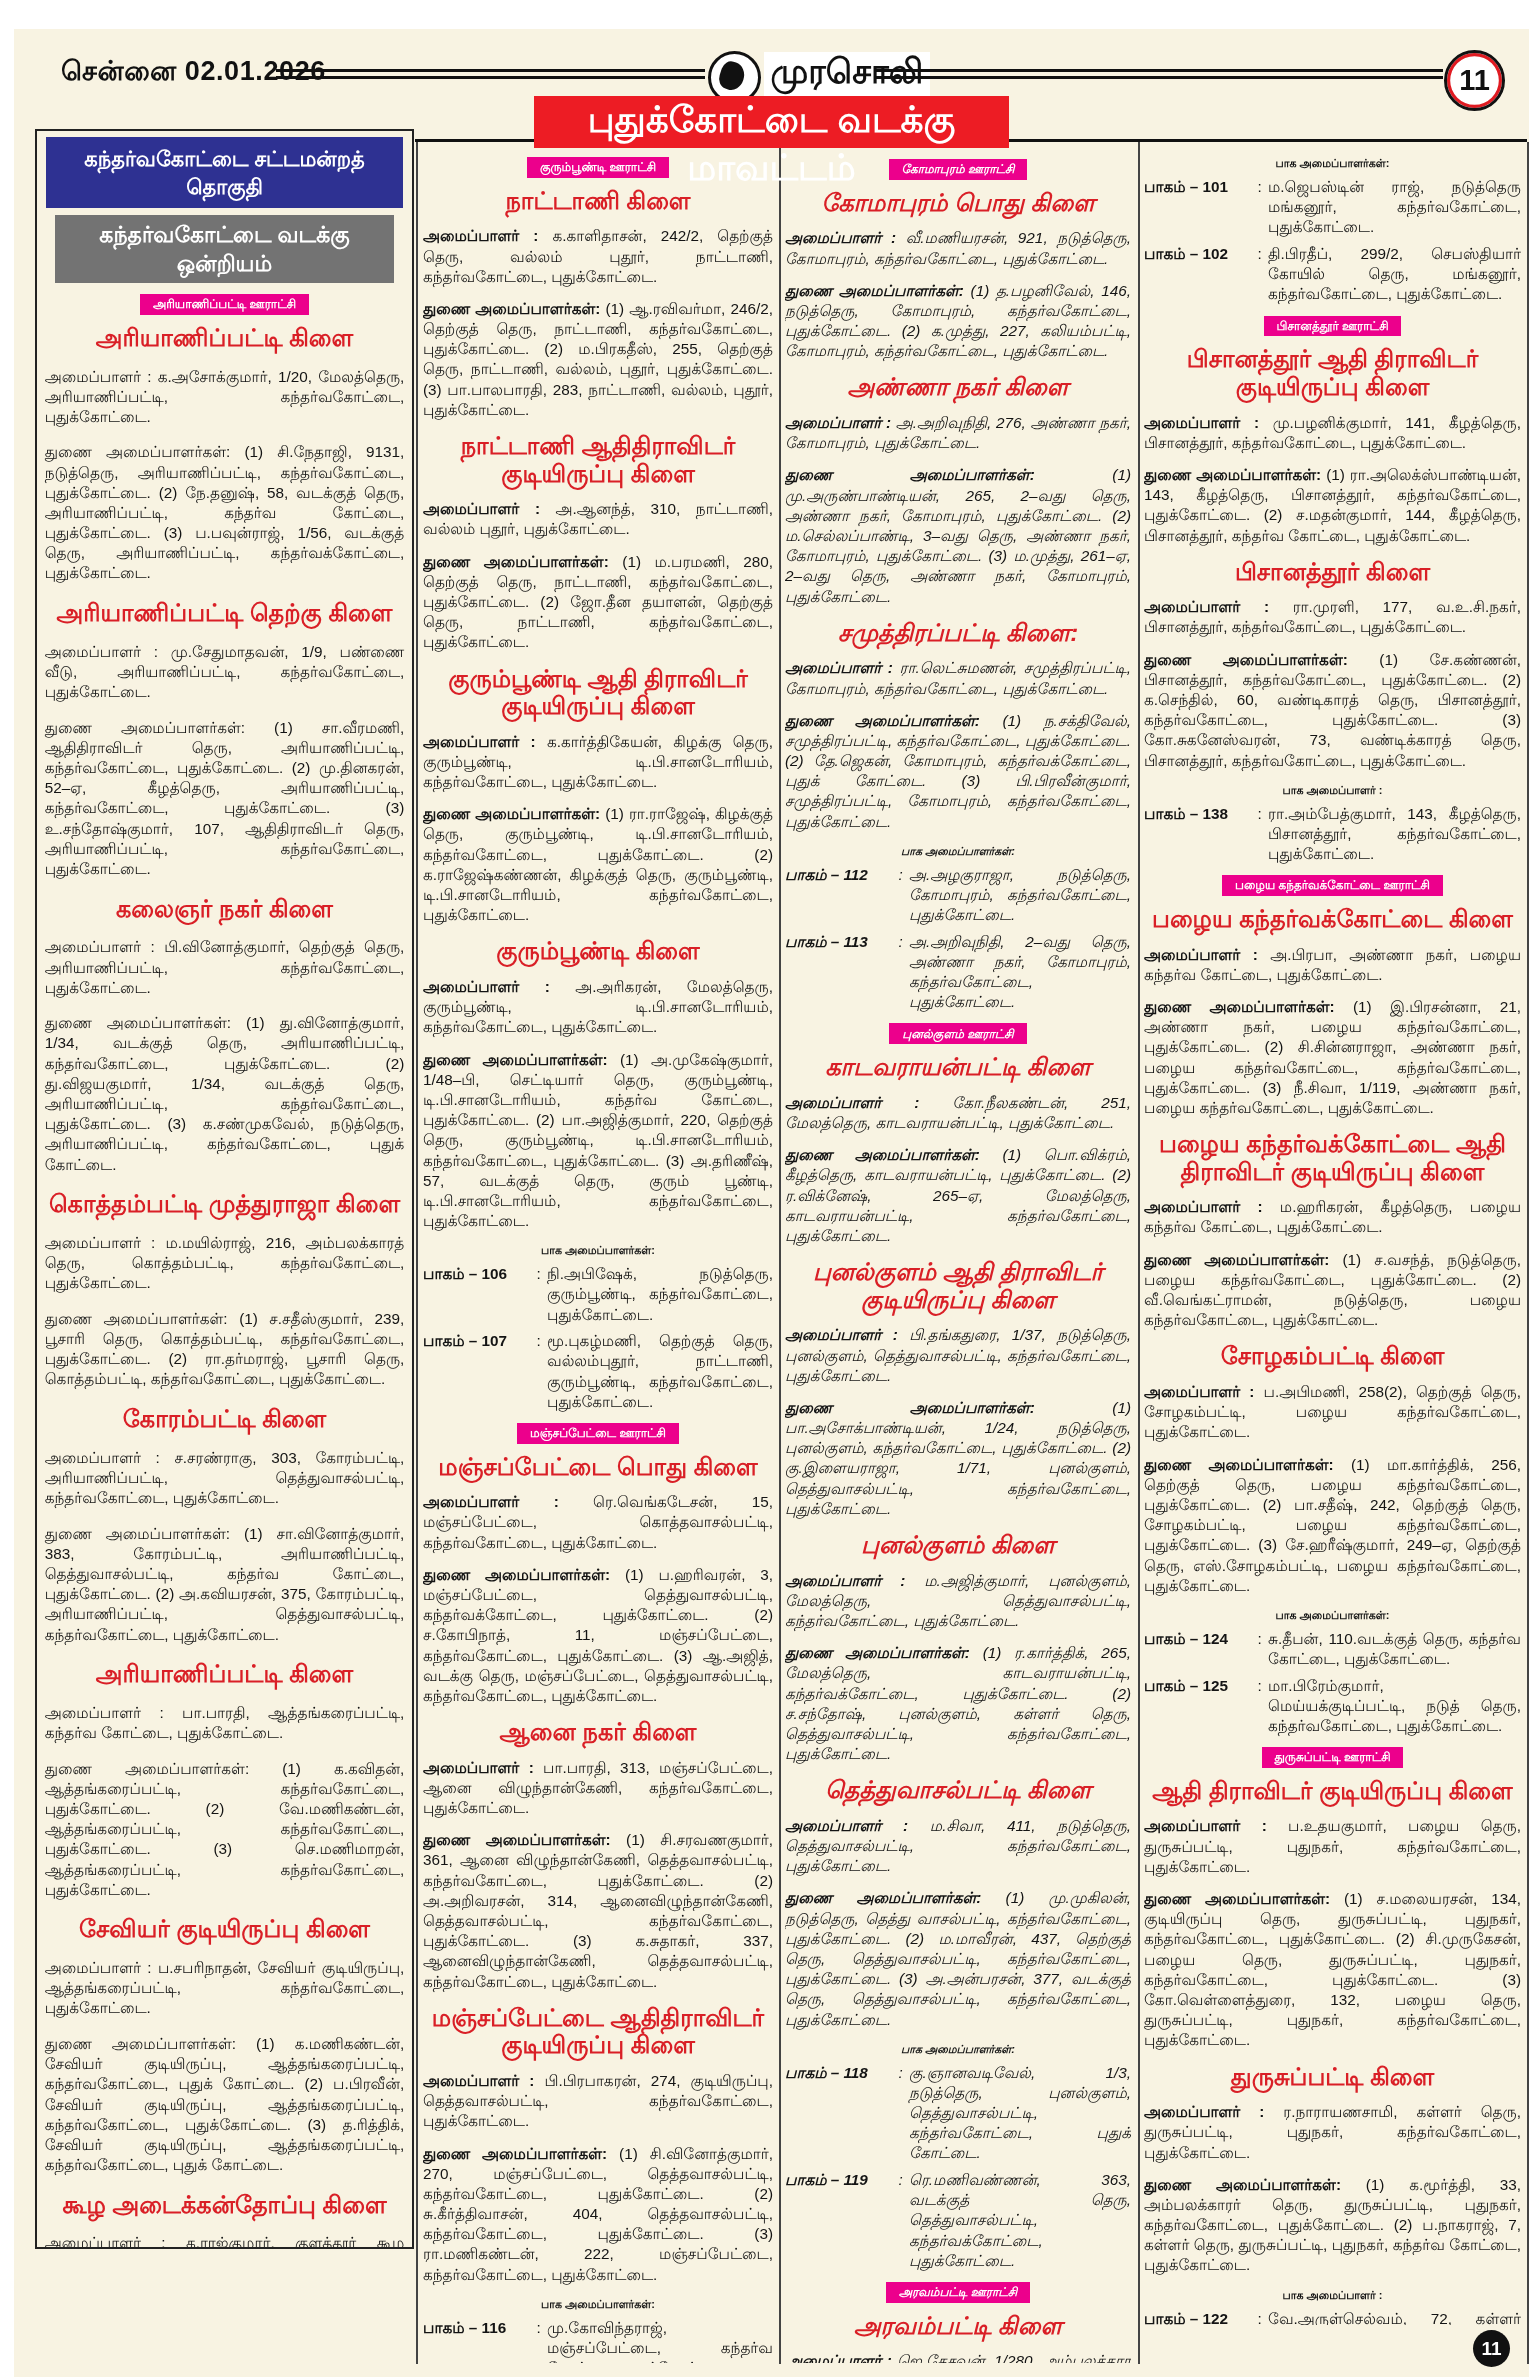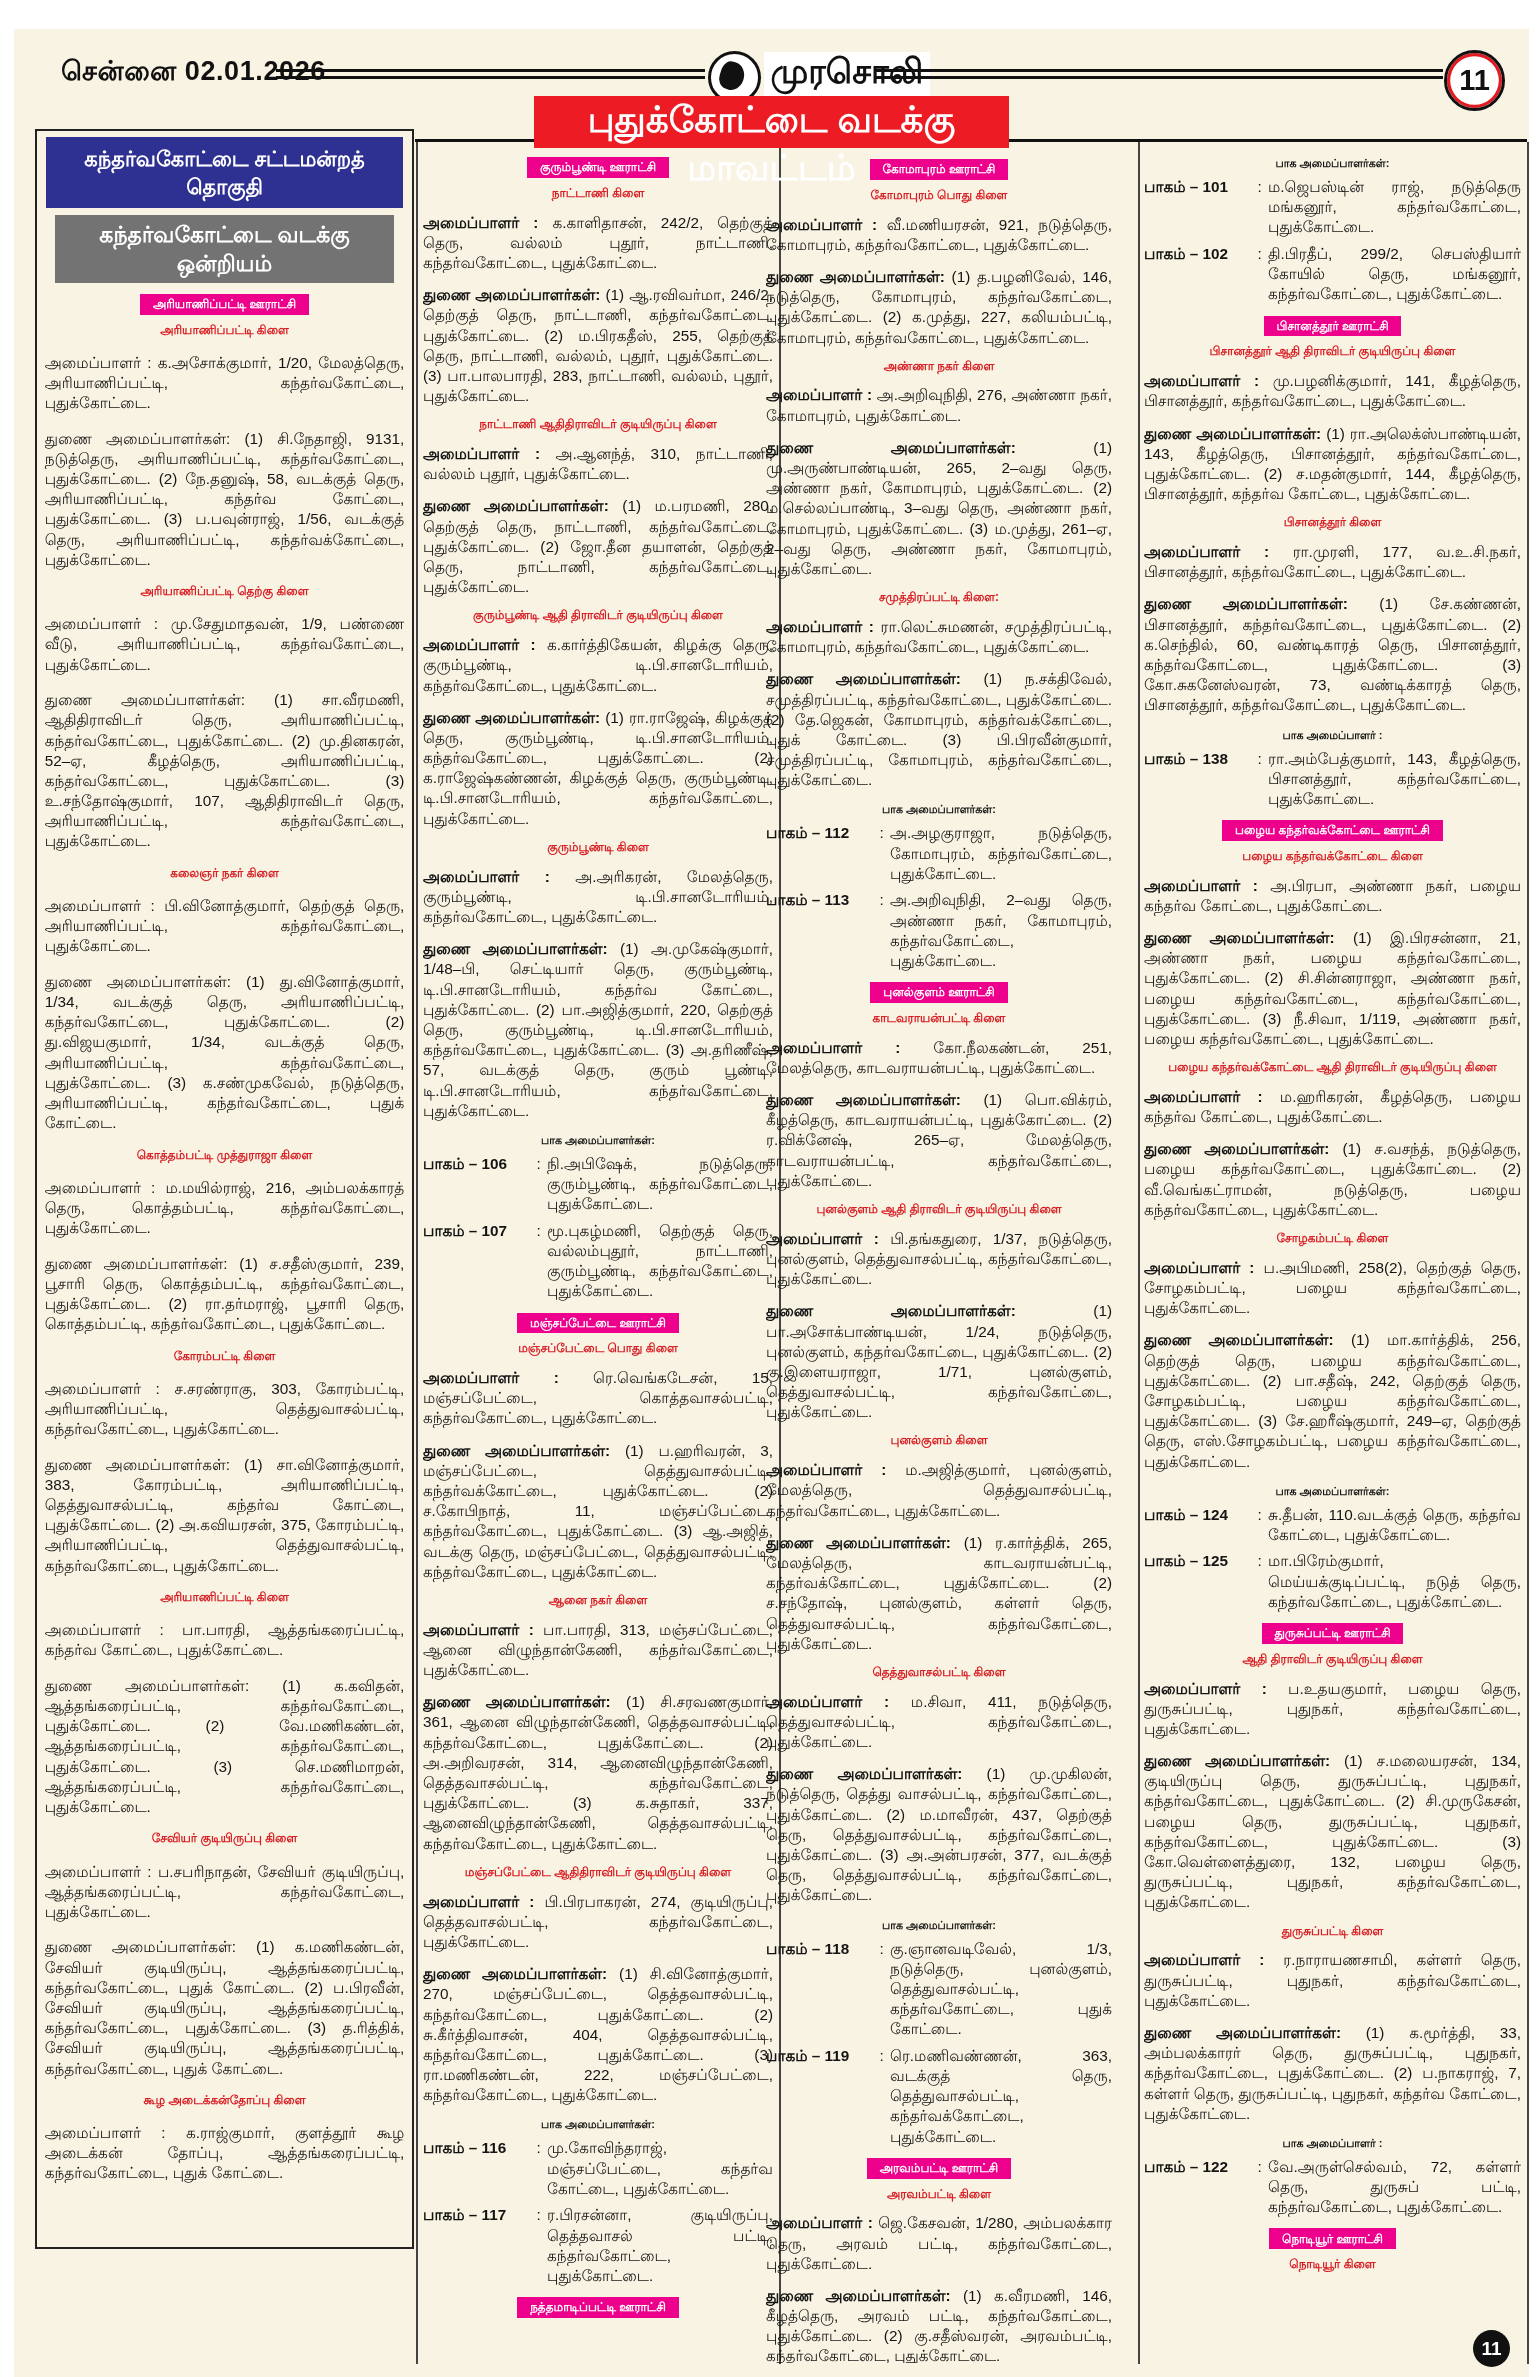--- a/index.html
+++ b/index.html
@@ -139,7 +139,7 @@
       </div>
       <div class="pinkwrap"><span class="pink">நத்தமாடிப்பட்டி ஊராட்சி</span></div>
     </div>
-  <div class="col" id="col3" style="left:766px;top:148px;width:346px;height:2215px;">
+  <div class="col" id="col3" style="left:785px;top:148px;width:346px;height:2215px;font-style:italic;">
       <div class="pinkwrap"><span class="pink">கோமாபுரம் ஊராட்சி</span></div>
       <div class="branch">கோமாபுரம் பொது கிளை</div>
       <p><span class="lbl">அமைப்பாளர் : </span>வீ.மணியரசன், 921, நடுத்தெரு, கோமாபுரம், கந்தர்வகோட்டை, புதுக்கோட்டை.</p>

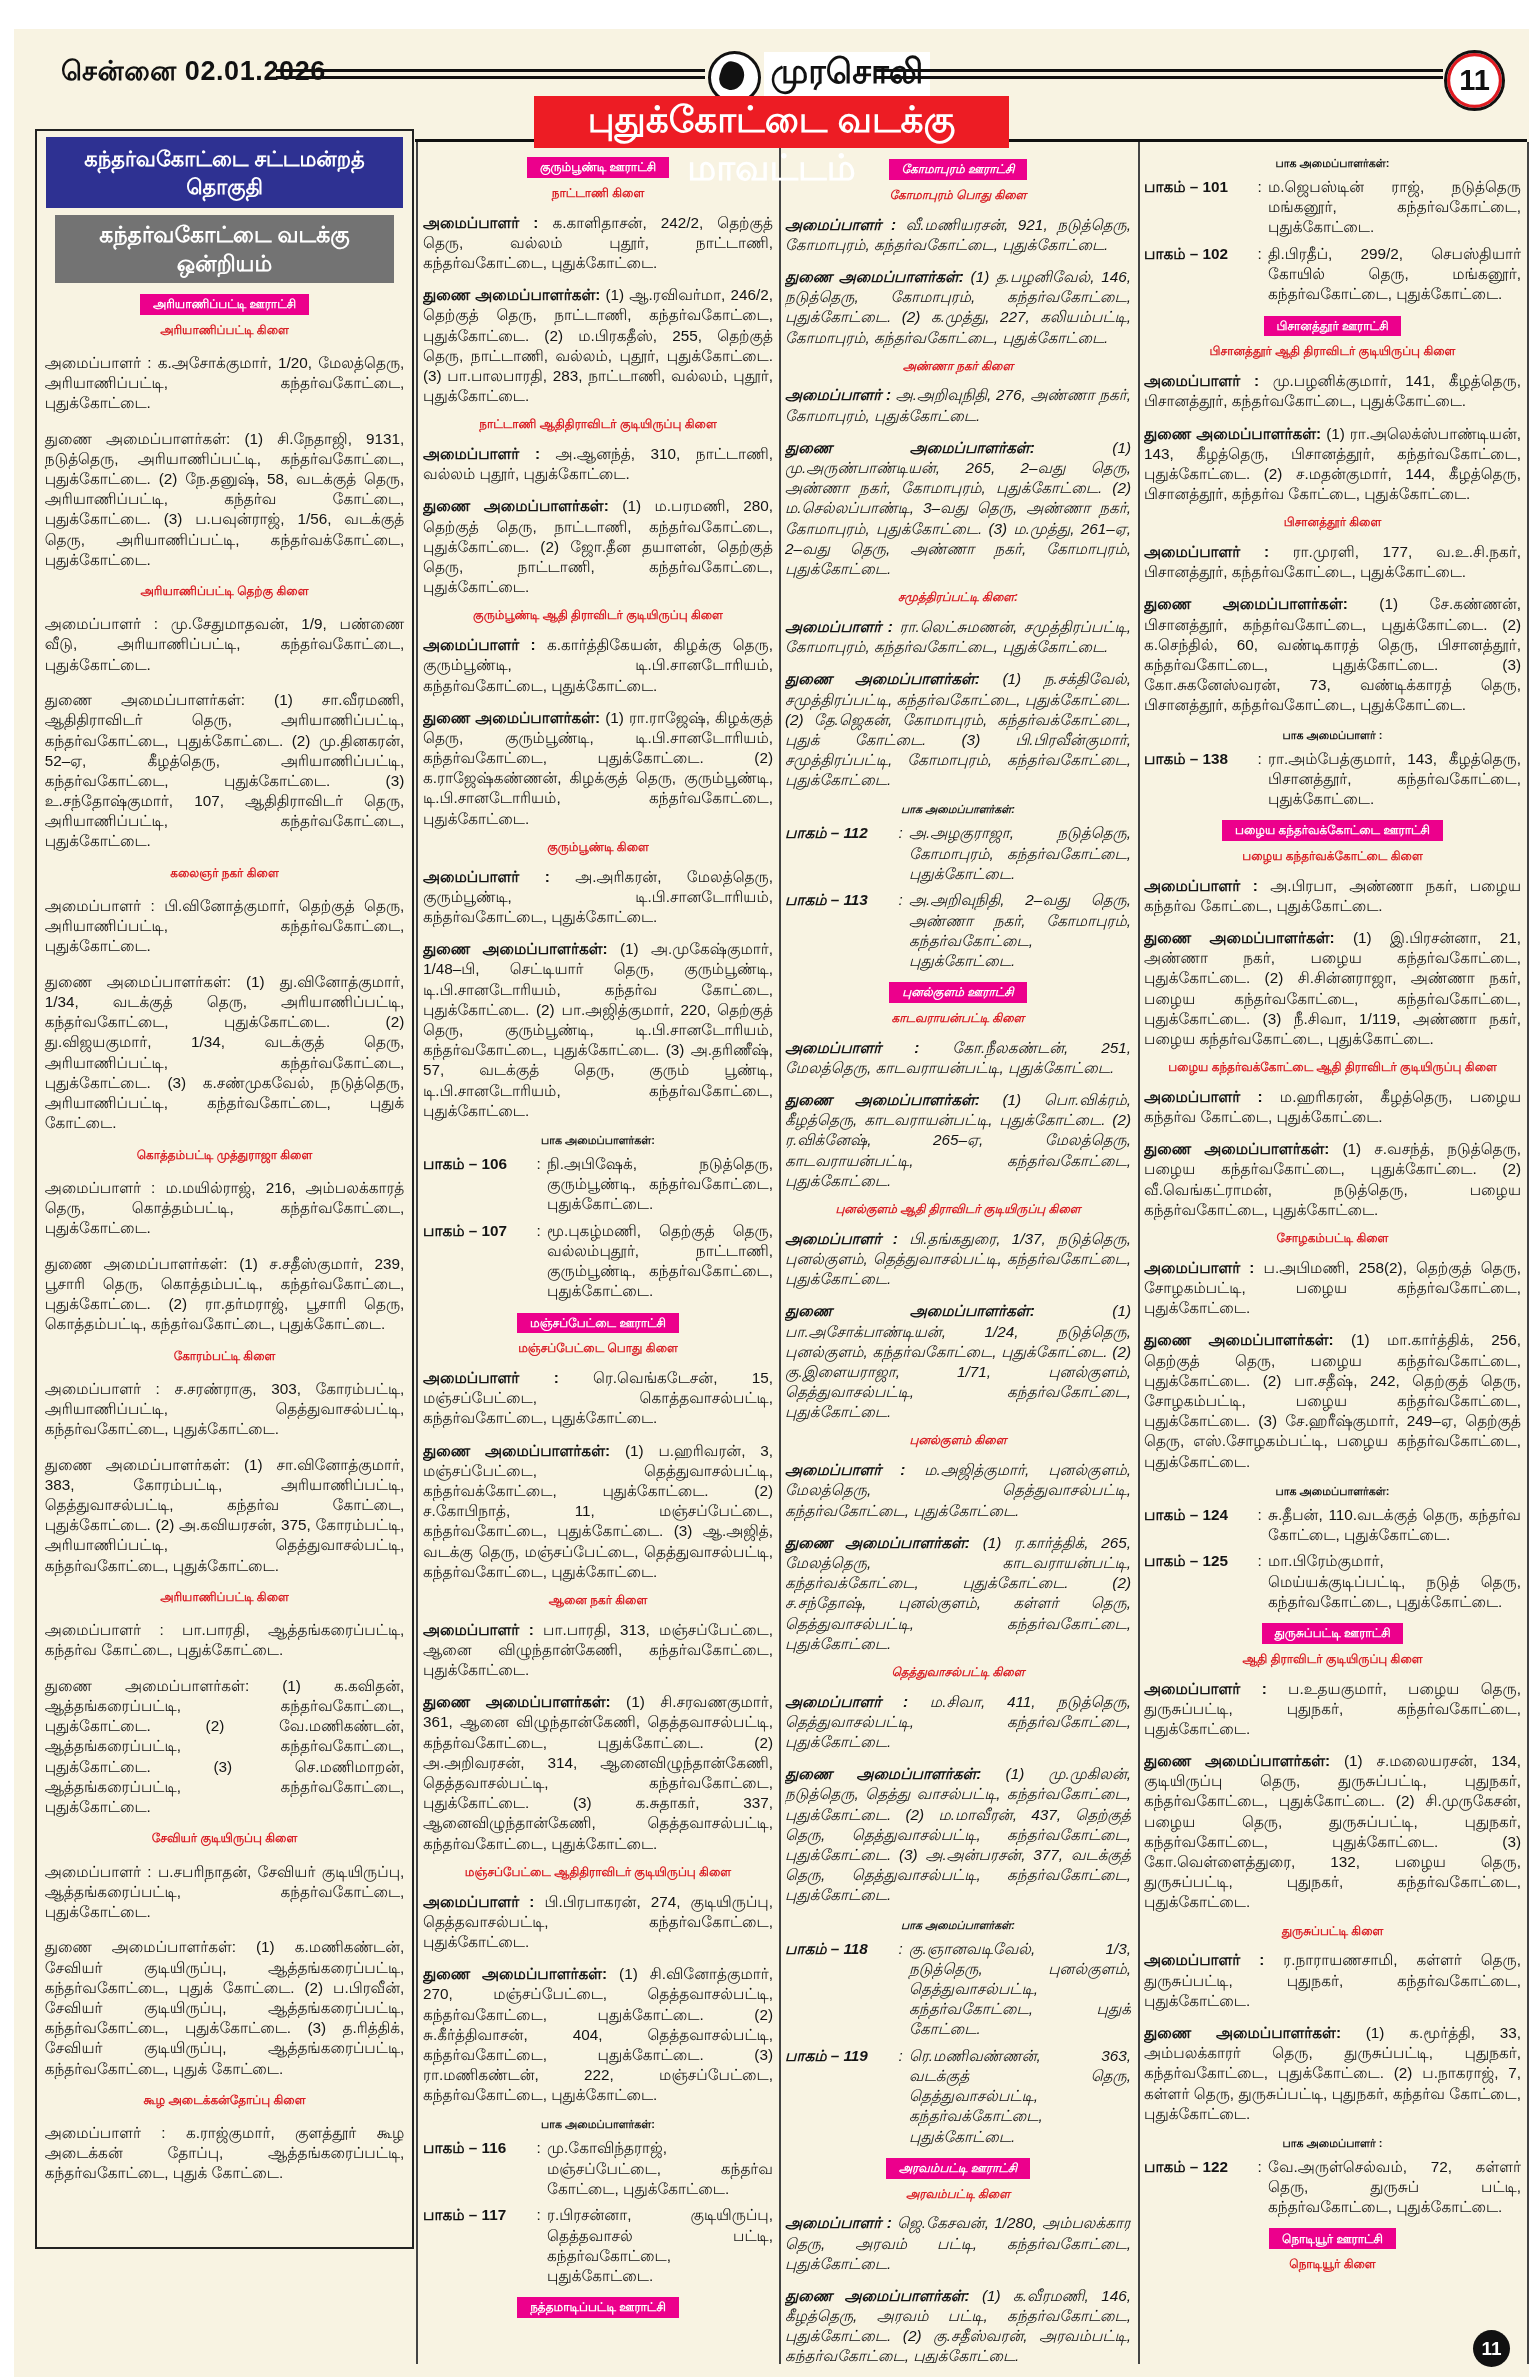--- a/index.html
+++ b/index.html
@@ -21,7 +21,7 @@
   .col{position:absolute;color:#141414;font-size:15.3px;line-height:1.32;text-align:justify;overflow:hidden;}
   .col p{margin:12px 0;}
   .col .lbl{font-weight:bold;}
-  .branch{color:#d91f26;font-weight:bold;font-size:12px;text-align:center;margin:9px 0 3.8px 0;line-height:1.15;}
+  .branch{color:#d91f26;font-weight:bold;font-size:24px;text-align:center;margin:9px 0 3.8px 0;line-height:1.15;}
   .pinkwrap{text-align:center;margin:10.2px 0 5.1px 0;}
   .pink{display:inline-block;background:#ec008c;color:#fff;font-weight:bold;font-size:12px;padding:3.2px 12.8px;line-height:1.2;}
   .bagamhead{font-weight:bold;text-align:center;font-size:11px;margin:10.2px 0 5.1px 0;}

